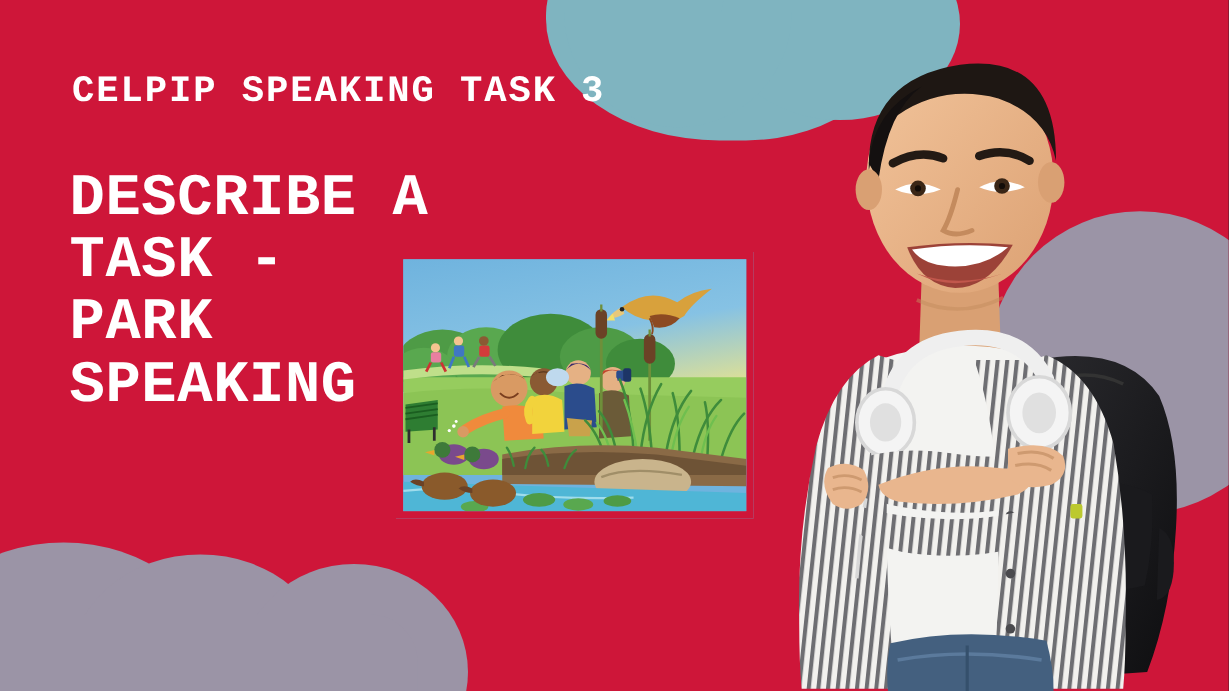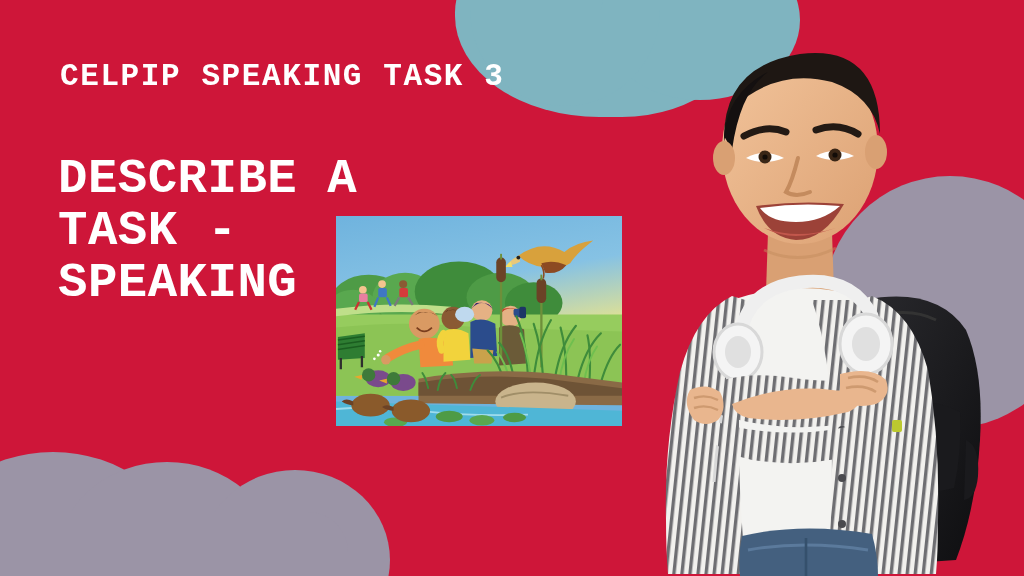--- a/index.html
+++ b/index.html
@@ -86,7 +86,7 @@
 
   .headline {
     position: absolute;
-    left: 58px; top: 154px;
+    left: 58px; top: 140px;
     width: 300px;
     color: #FFFFFF;
     font-size: 49px;

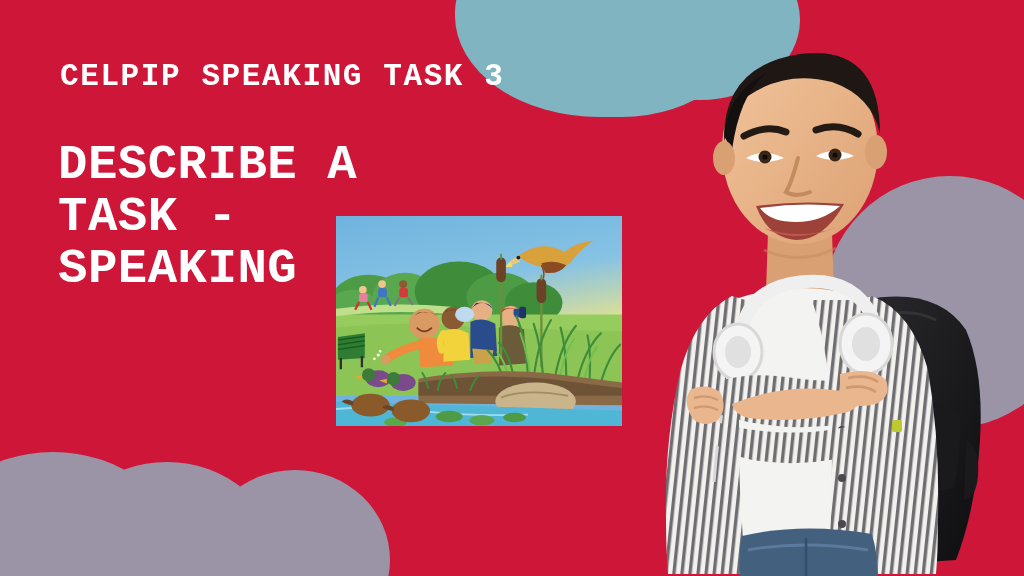--- a/index.html
+++ b/index.html
@@ -147,6 +147,7 @@
   <div class="headline">
     <span class="hl-line">DESCRIBE A</span>
     <span class="hl-line">TASK -</span>
+    <span class="hl-line">PARK</span>
     <span class="hl-line">SPEAKING</span>
   </div>
 

